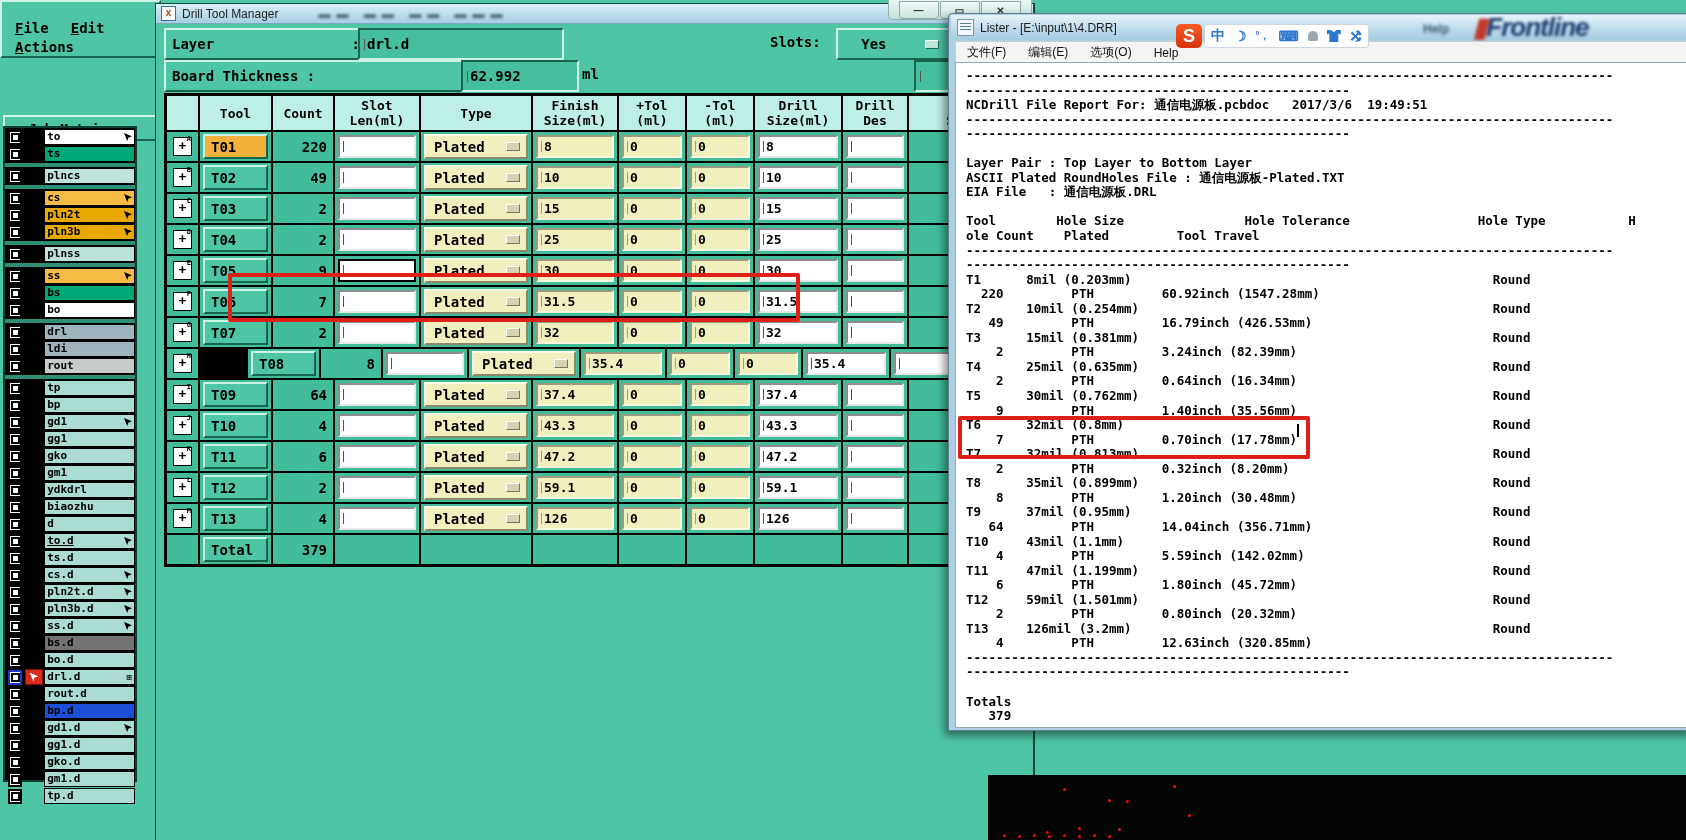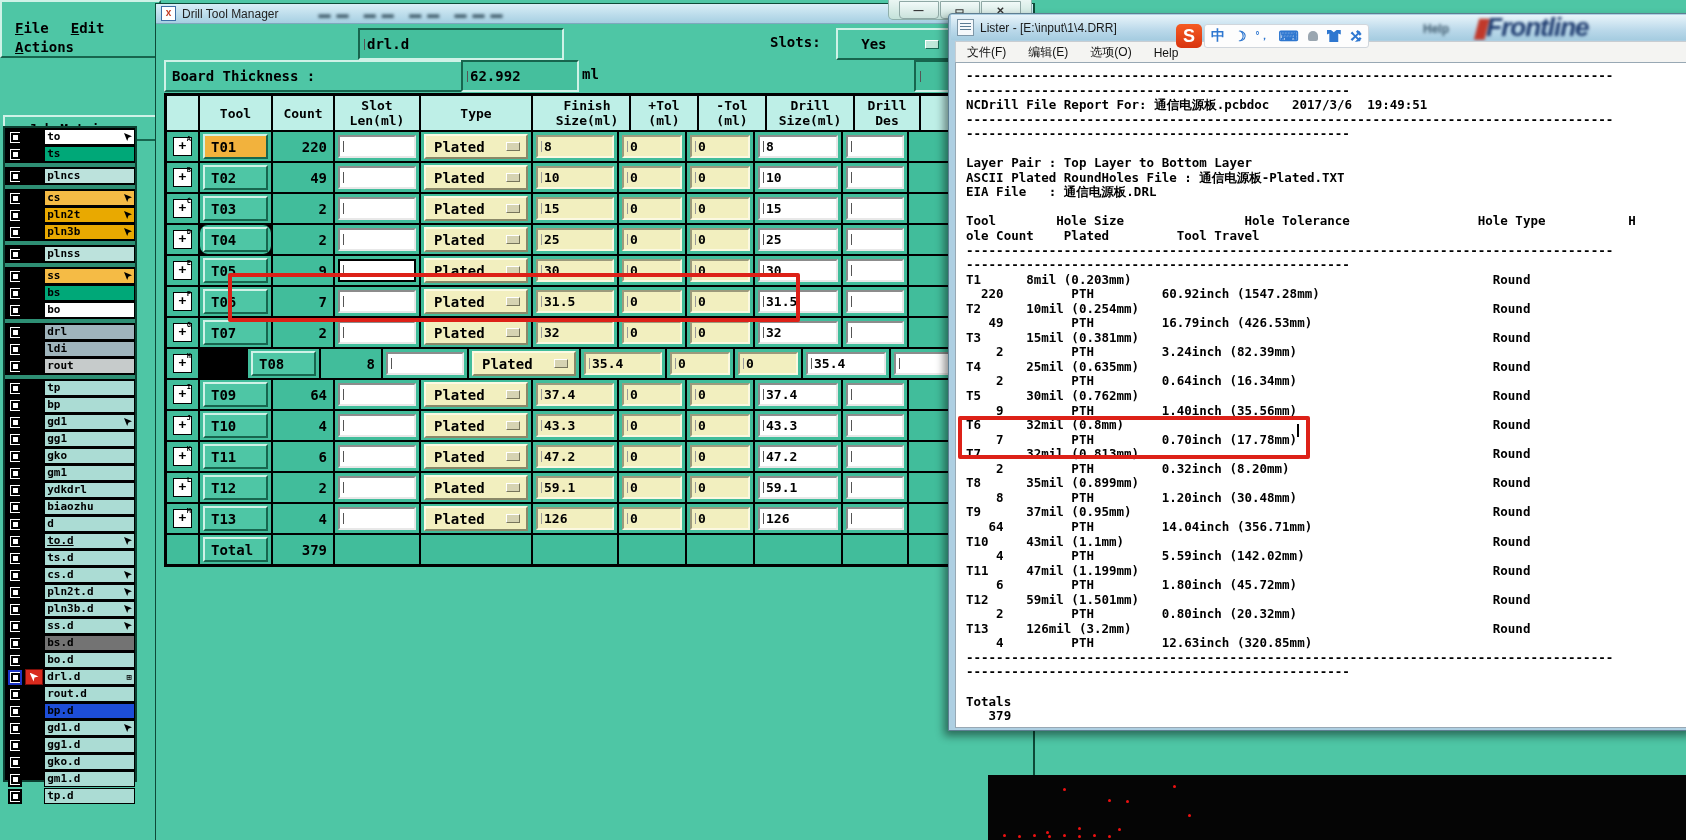--- a/index.html
+++ b/index.html
@@ -465,6 +465,10 @@
       <span class="blur" style="margin-left:40px;color:#44606F;font-weight:bold;letter-spacing:6px;">▬▬ ▬▬ ▬▬ ▬▬▬</span>
     </div>
 
+    <div class="fld-lab raised blab" style="left:8px;top:24px;width:188px;height:28px;">
+      <span>Layer</span>
+      <span style="margin-left:auto;">:</span>
+    </div>
     <div class="fld-in sunken" style="left:202px;top:24px;width:194px;height:28px;">
       <span class="caret-i"></span>
         <span>drl.d</span>

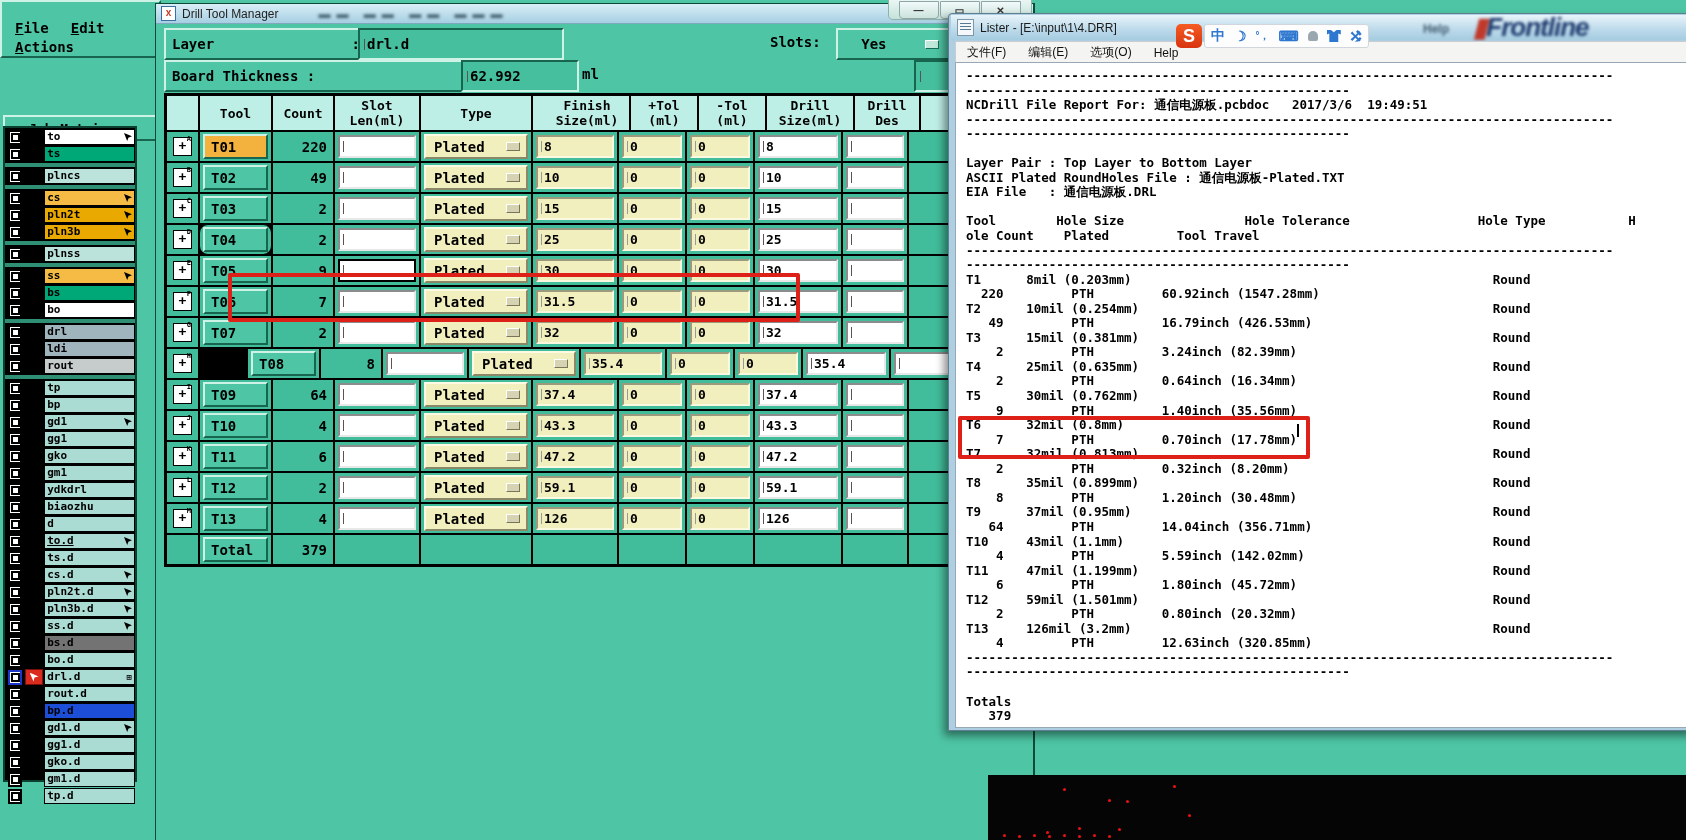--- a/index.html
+++ b/index.html
@@ -504,7 +504,7 @@
           <div class="hcell" style="width: 84px;">Slot
 Len(ml)</div>
           <div class="hcell" style="width: 110px;">Type</div>
-          <div class="hcell" style="width: 84px; padding-left: 12px;">Finish
+          <div class="hcell" style="width: 84px;">Finish
 Size(ml)</div>
           <div class="hcell" style="width: 66px;">+Tol
 (ml)</div>

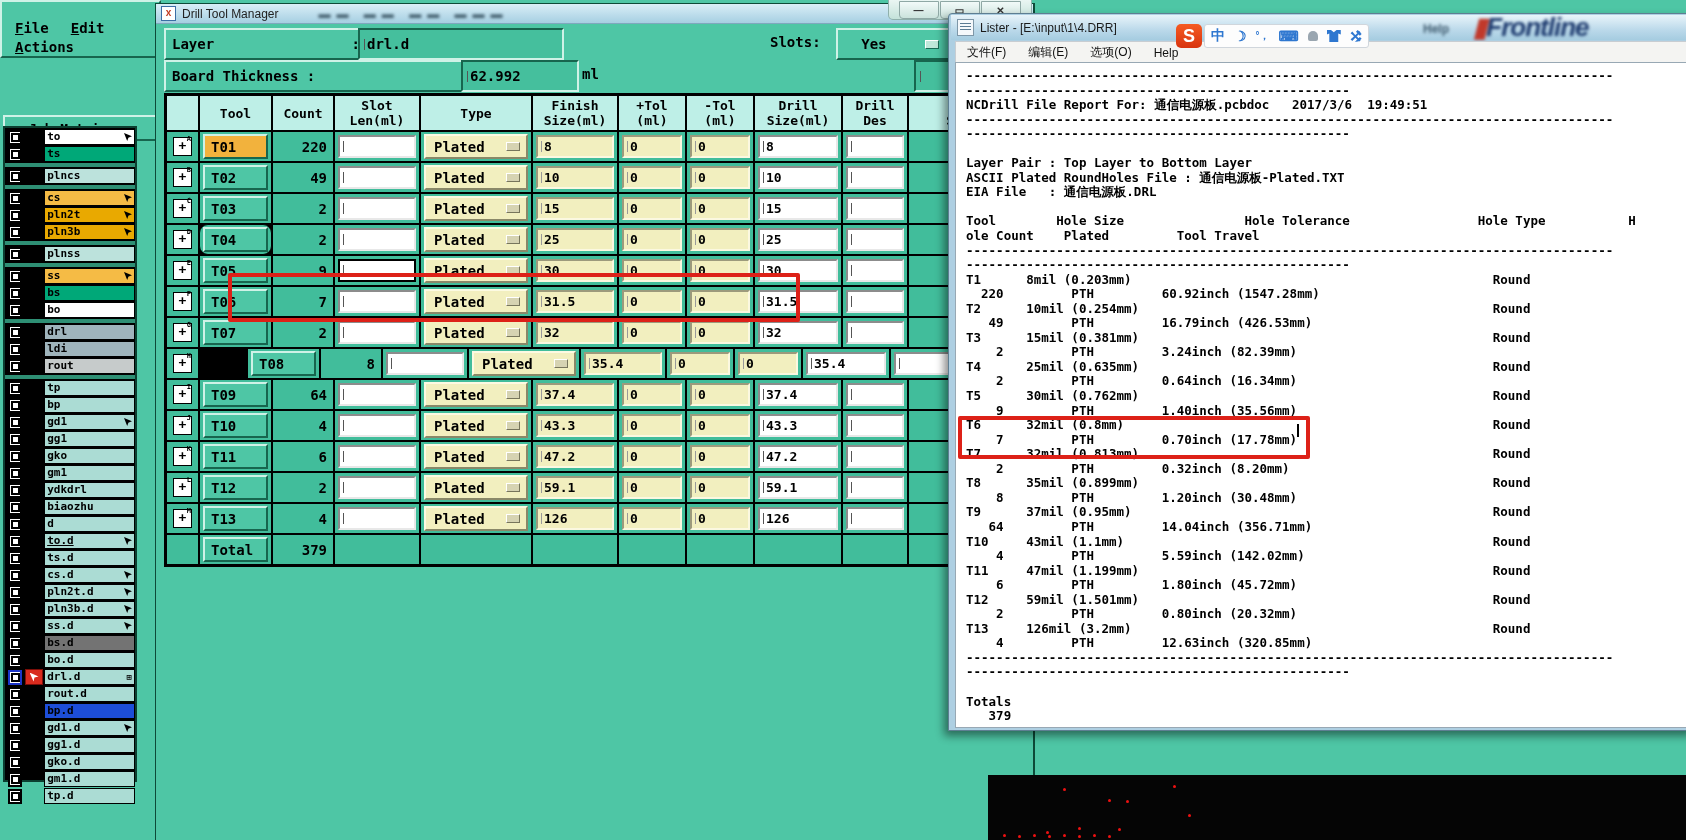--- a/index.html
+++ b/index.html
@@ -632,7 +632,7 @@
           <div class="dcell" style="width: 31px;">
             <span class="expbox">+<span class="lt">D</span></span>
           </div>
-          <div class="dcell" style="width: 71px; border-radius: 9px;">
+          <div class="dcell" style="width: 71px;">
             <div class="toolbtn raised">T04</div>
           </div>
           <div class="dcell" style="width: 60px;">

